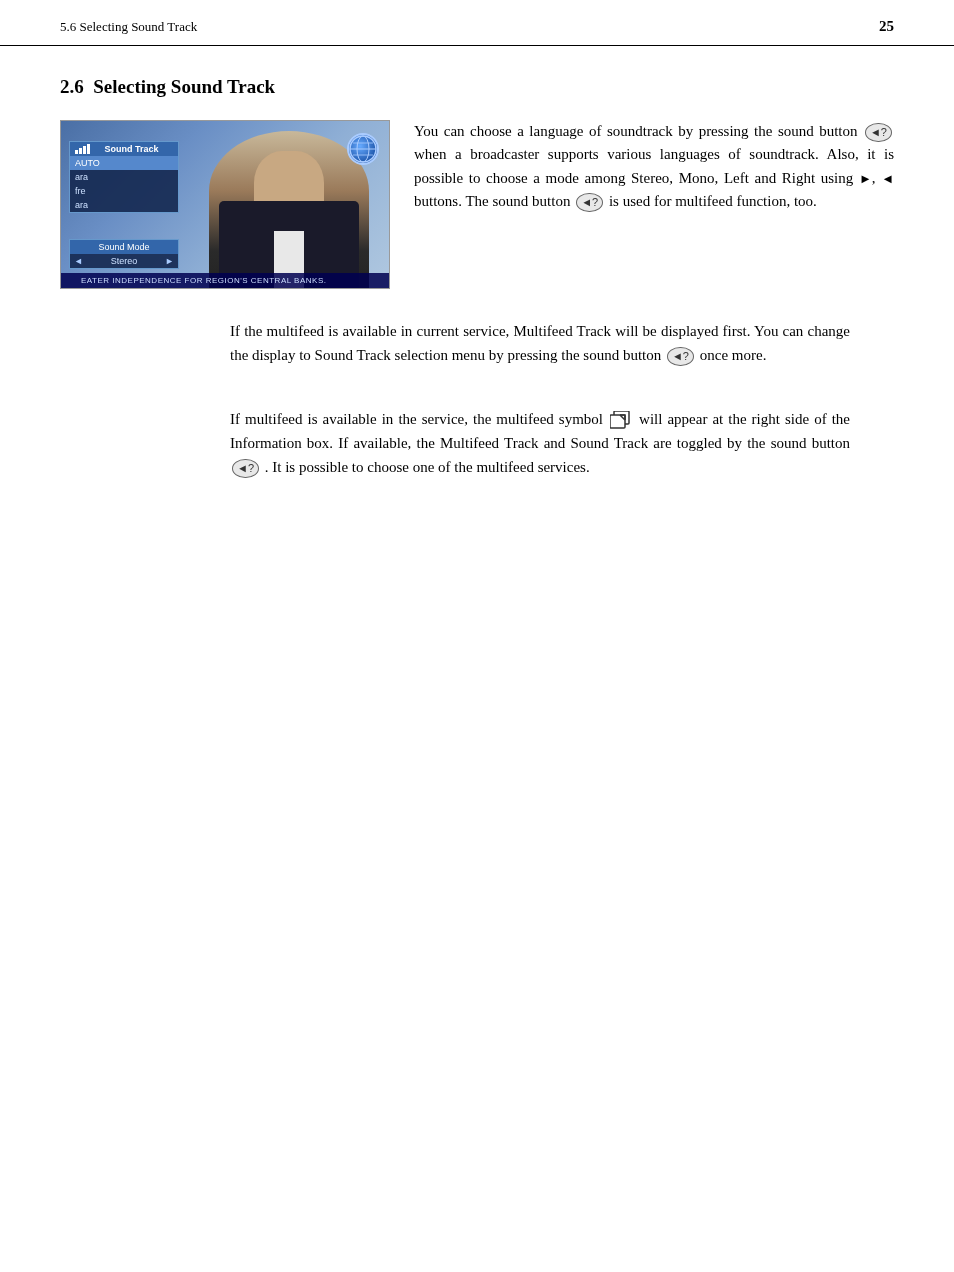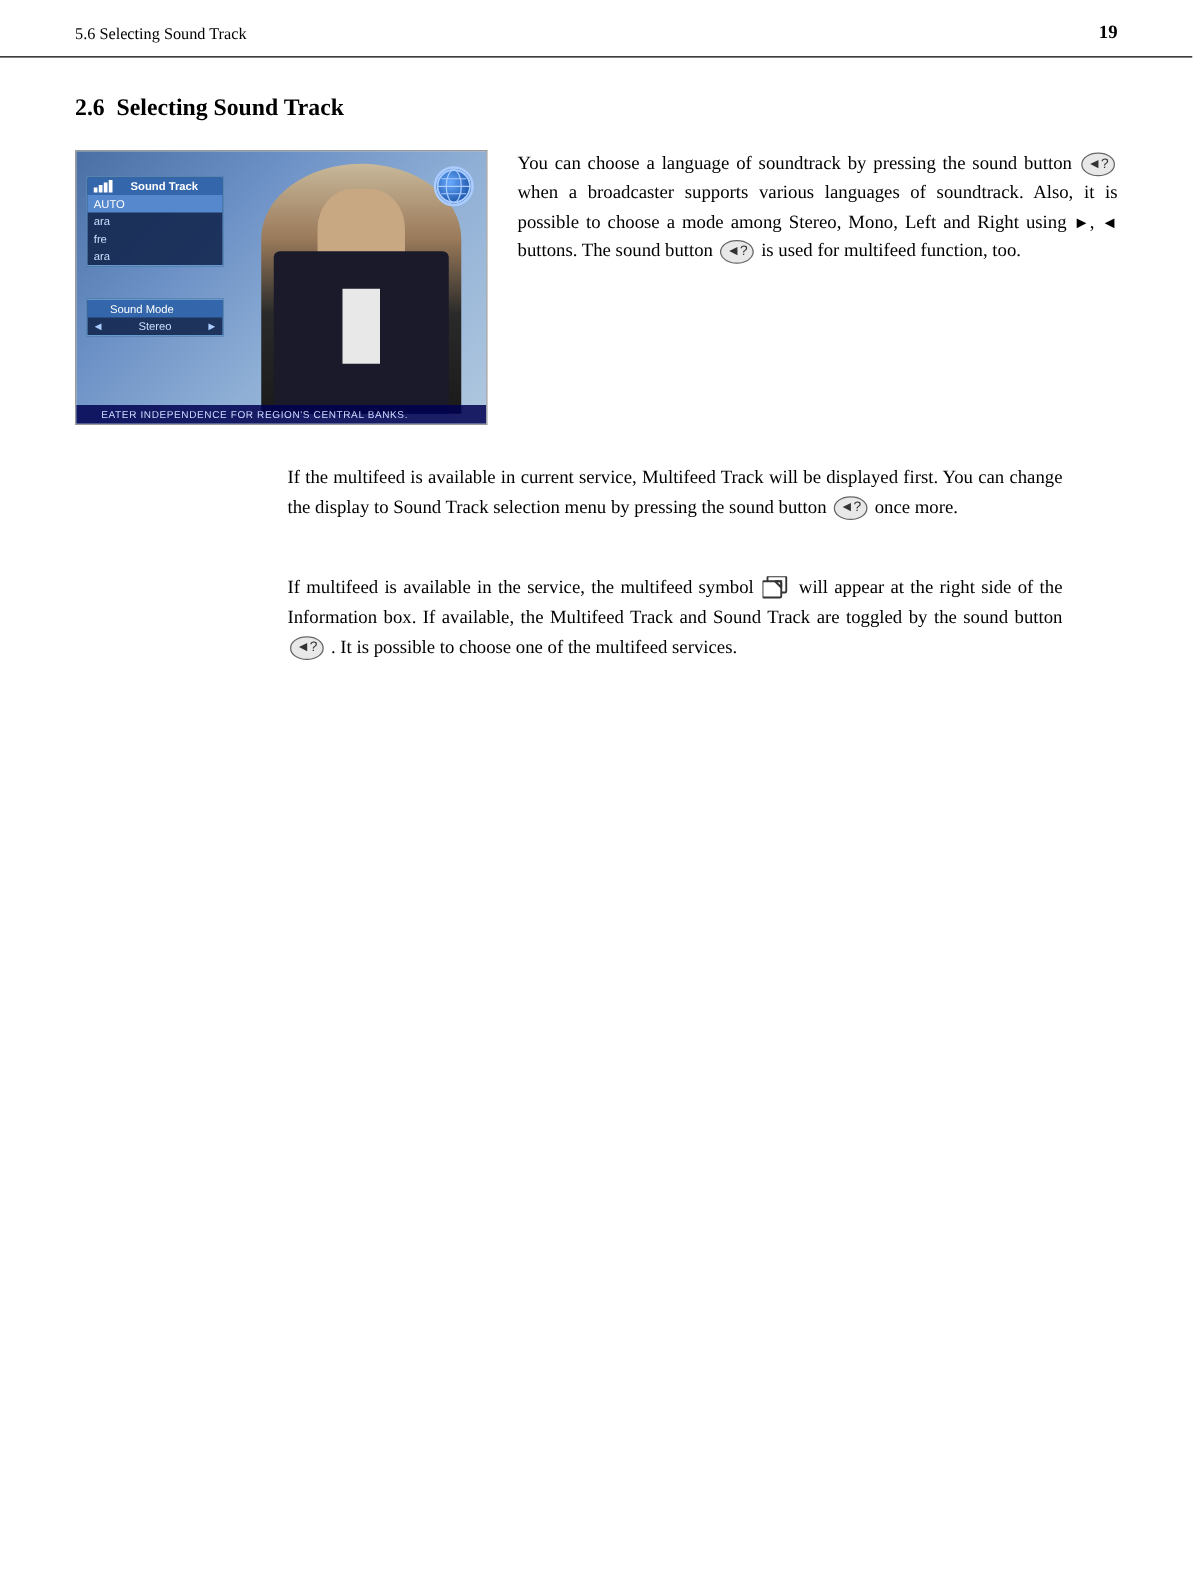--- a/index.html
+++ b/index.html
@@ -295,7 +295,7 @@
 
   <div class="page-header">
     <span class="header-title">5.6 Selecting Sound Track</span>
-    <span class="page-number">19</span>
+    <span class="page-number">25</span>
   </div>
 
   <div class="content">

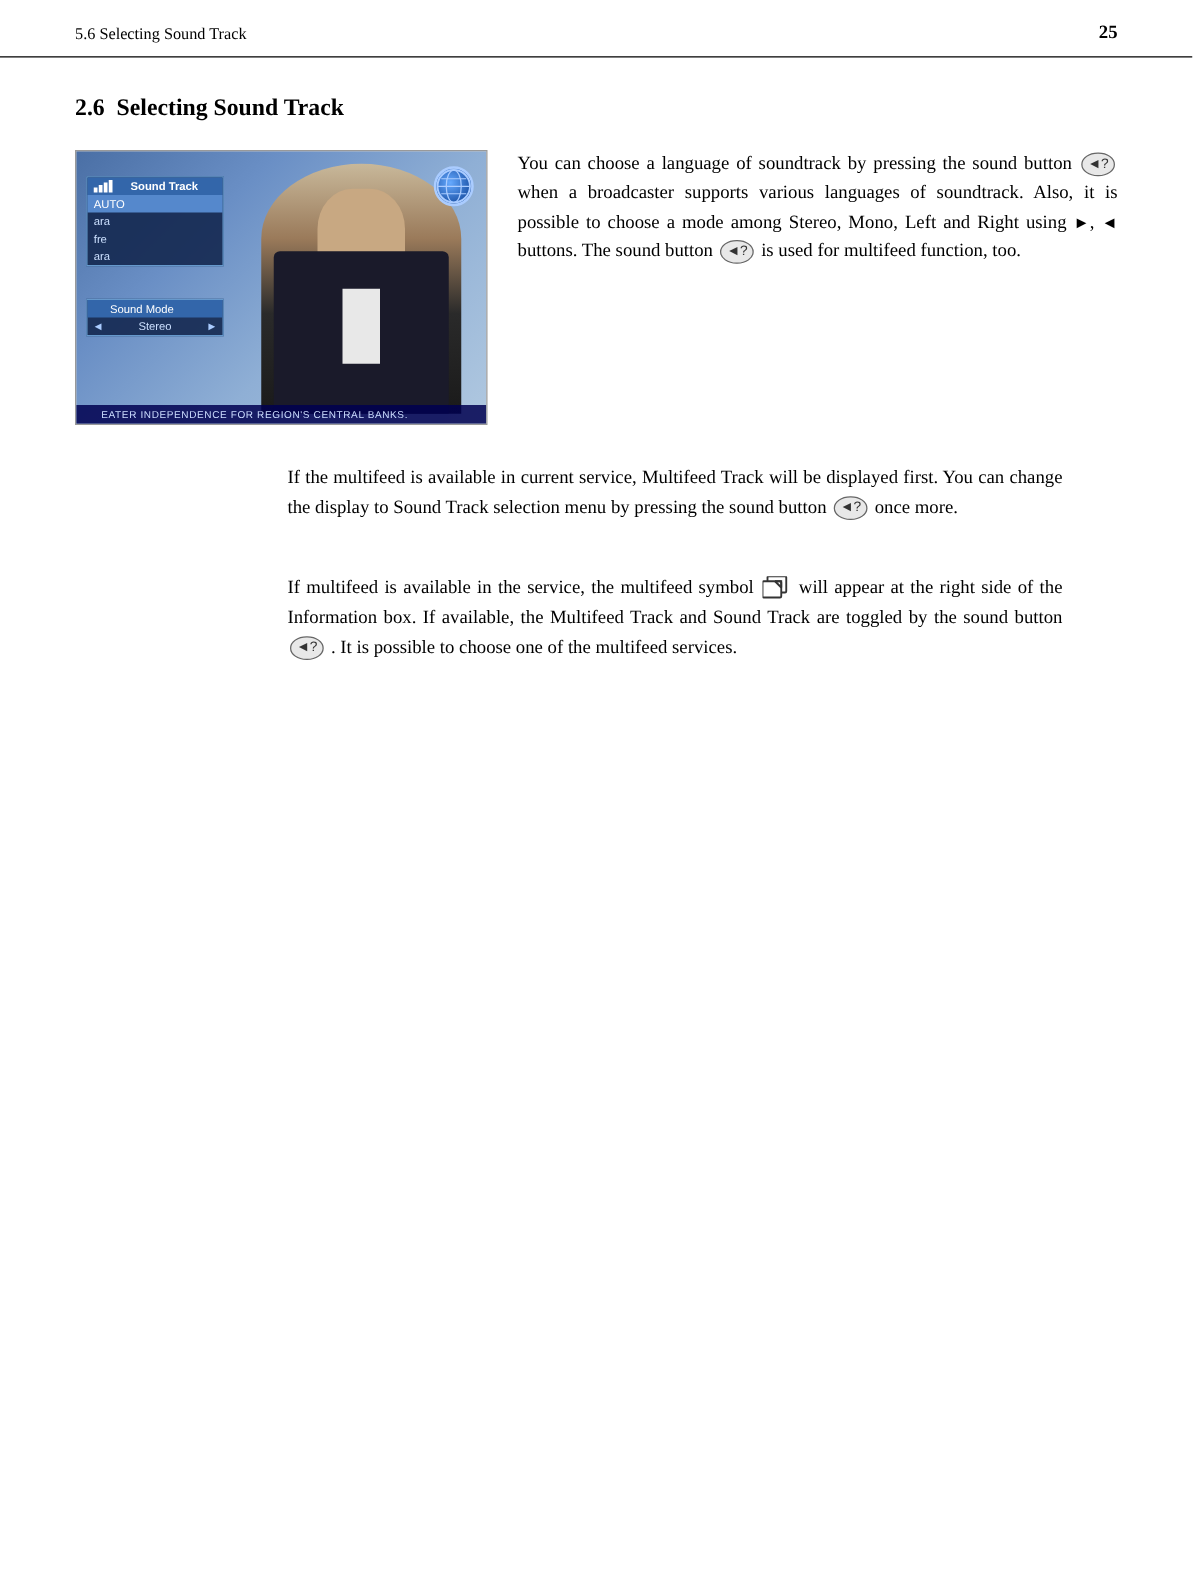--- a/index.html
+++ b/index.html
@@ -63,7 +63,7 @@
     .tv-screenshot {
       flex-shrink: 0;
       width: 330px;
-      height: 220px;
+      height: 169px;
       background: linear-gradient(135deg, #4a6fa5 0%, #6a8fc5 30%, #8fafd5 60%, #b0c8e0 100%);
       position: relative;
       overflow: hidden;

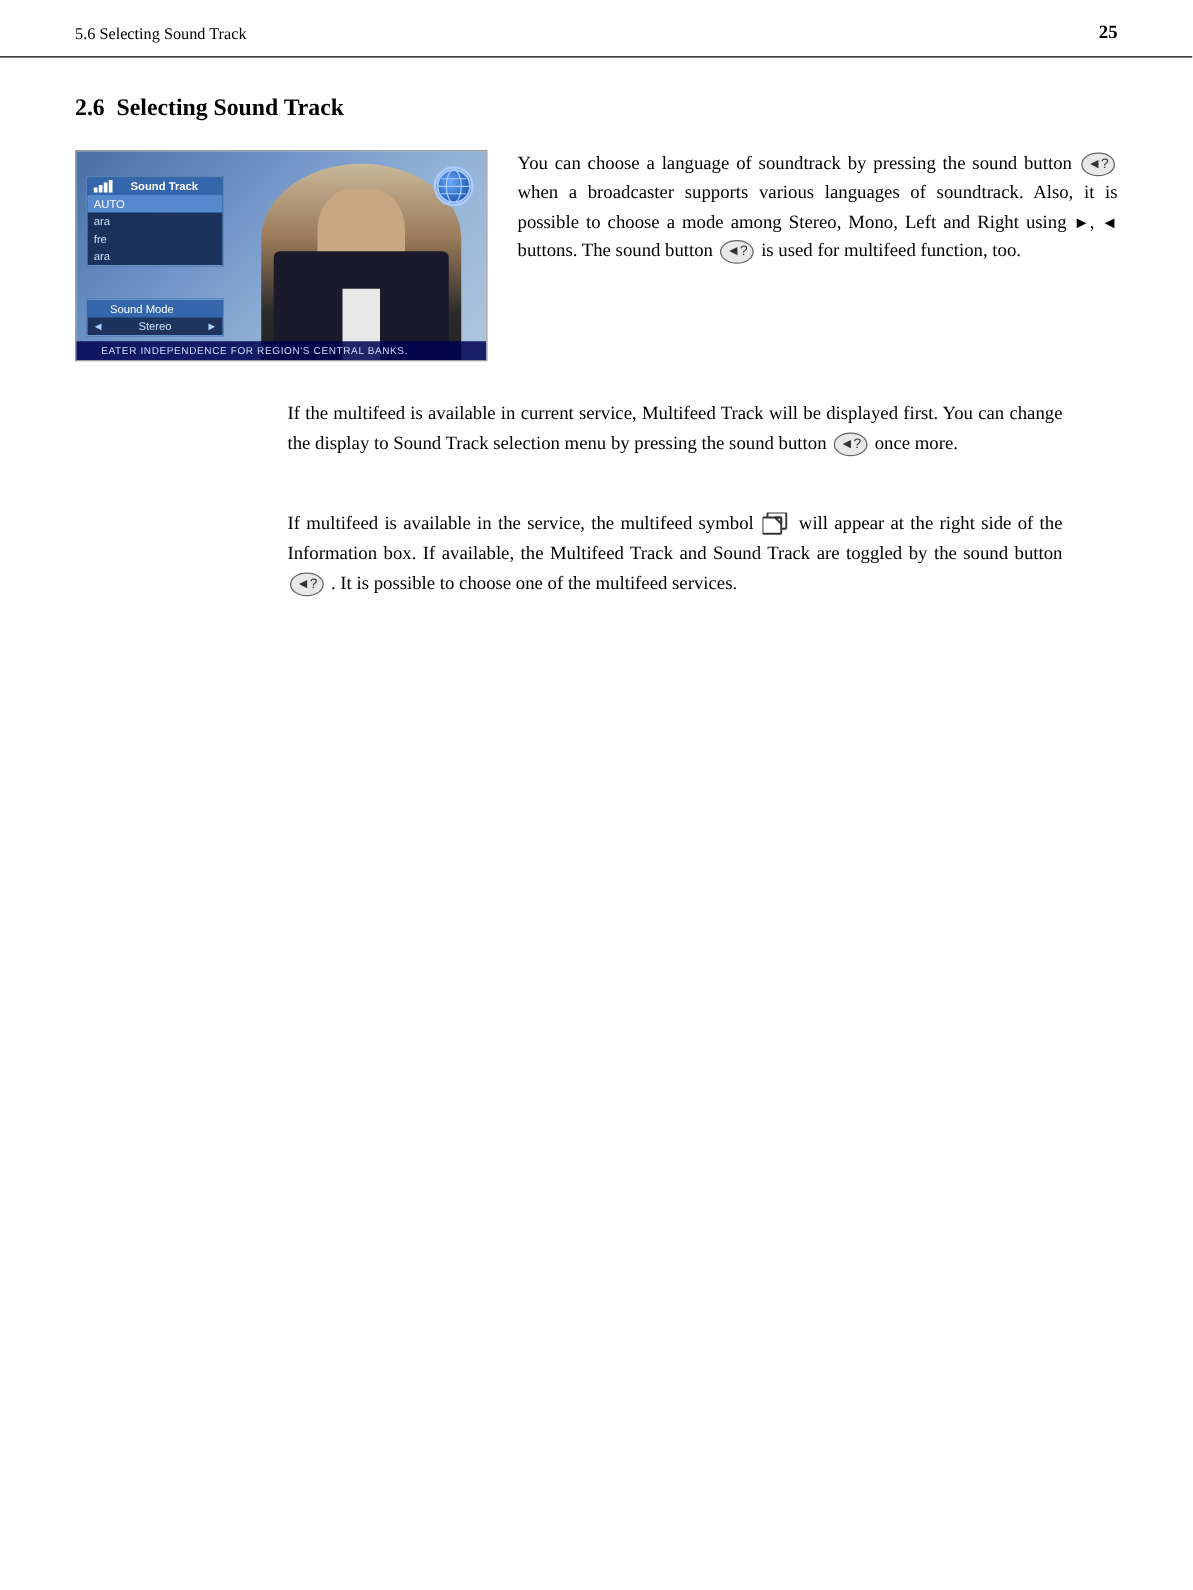--- a/index.html
+++ b/index.html
@@ -177,6 +177,7 @@
       font-size: 9px;
       font-family: Arial, sans-serif;
       padding: 2px 18px;
+      text-align: center;
     }
 
     .tv-sound-mode-row {

